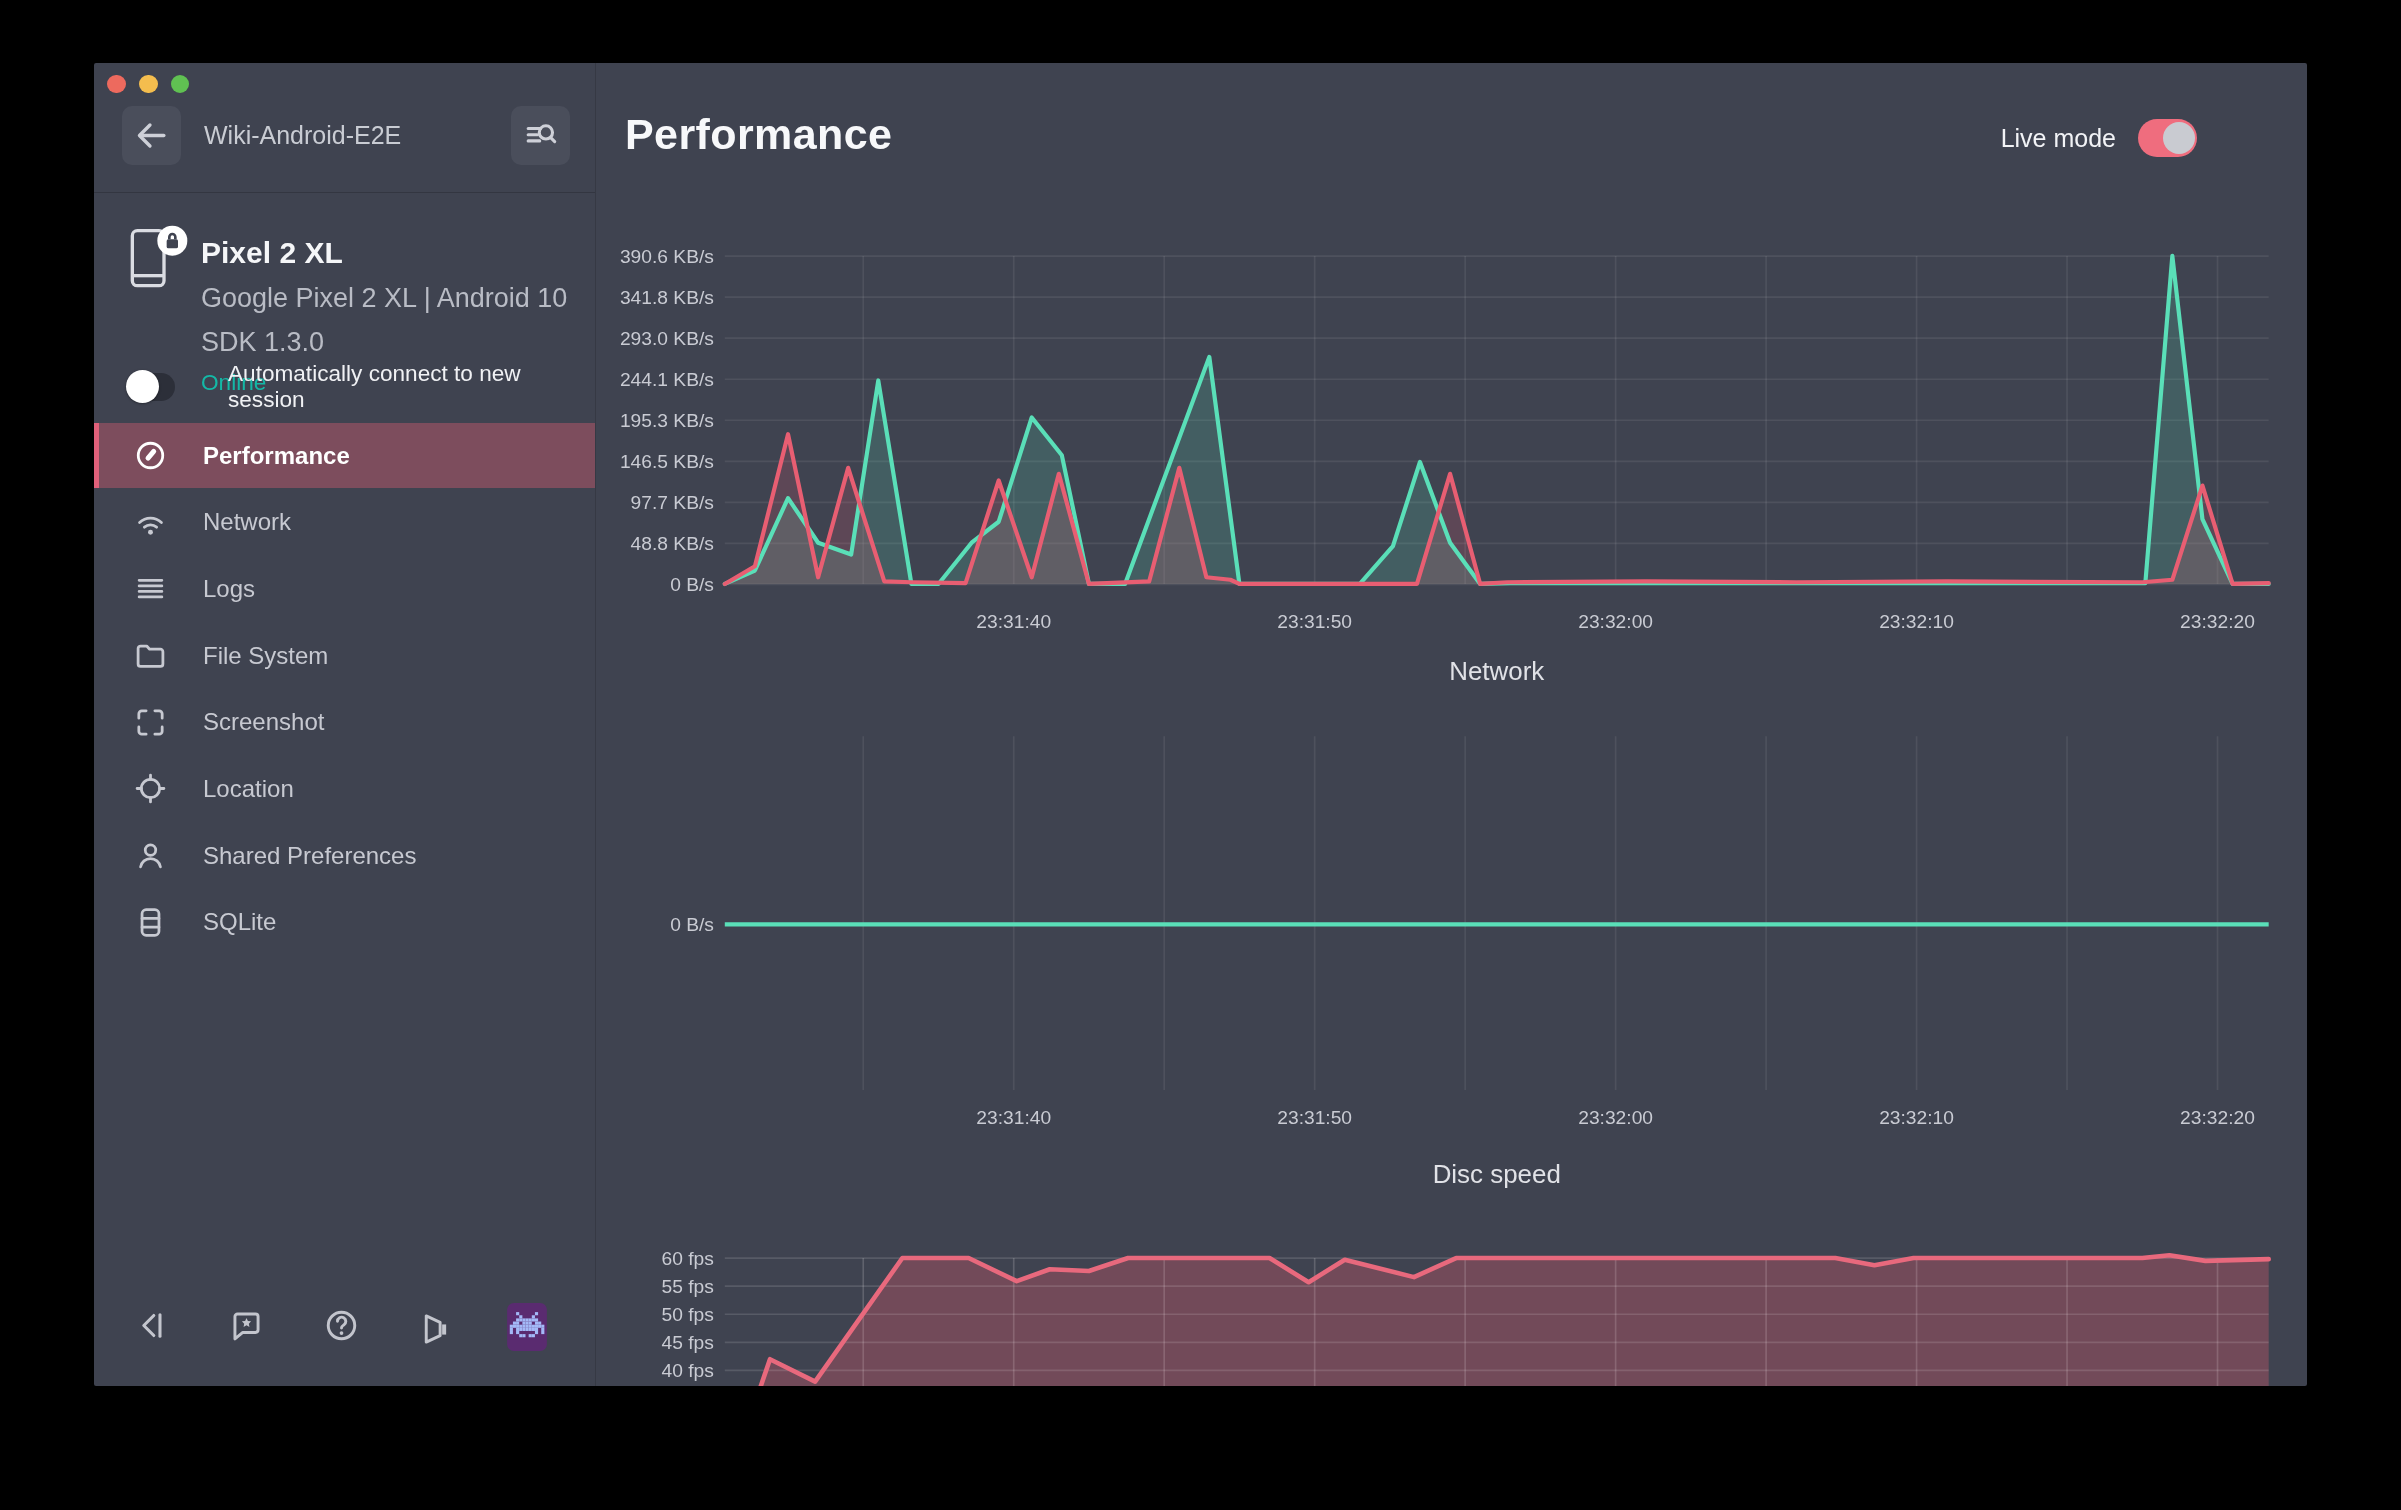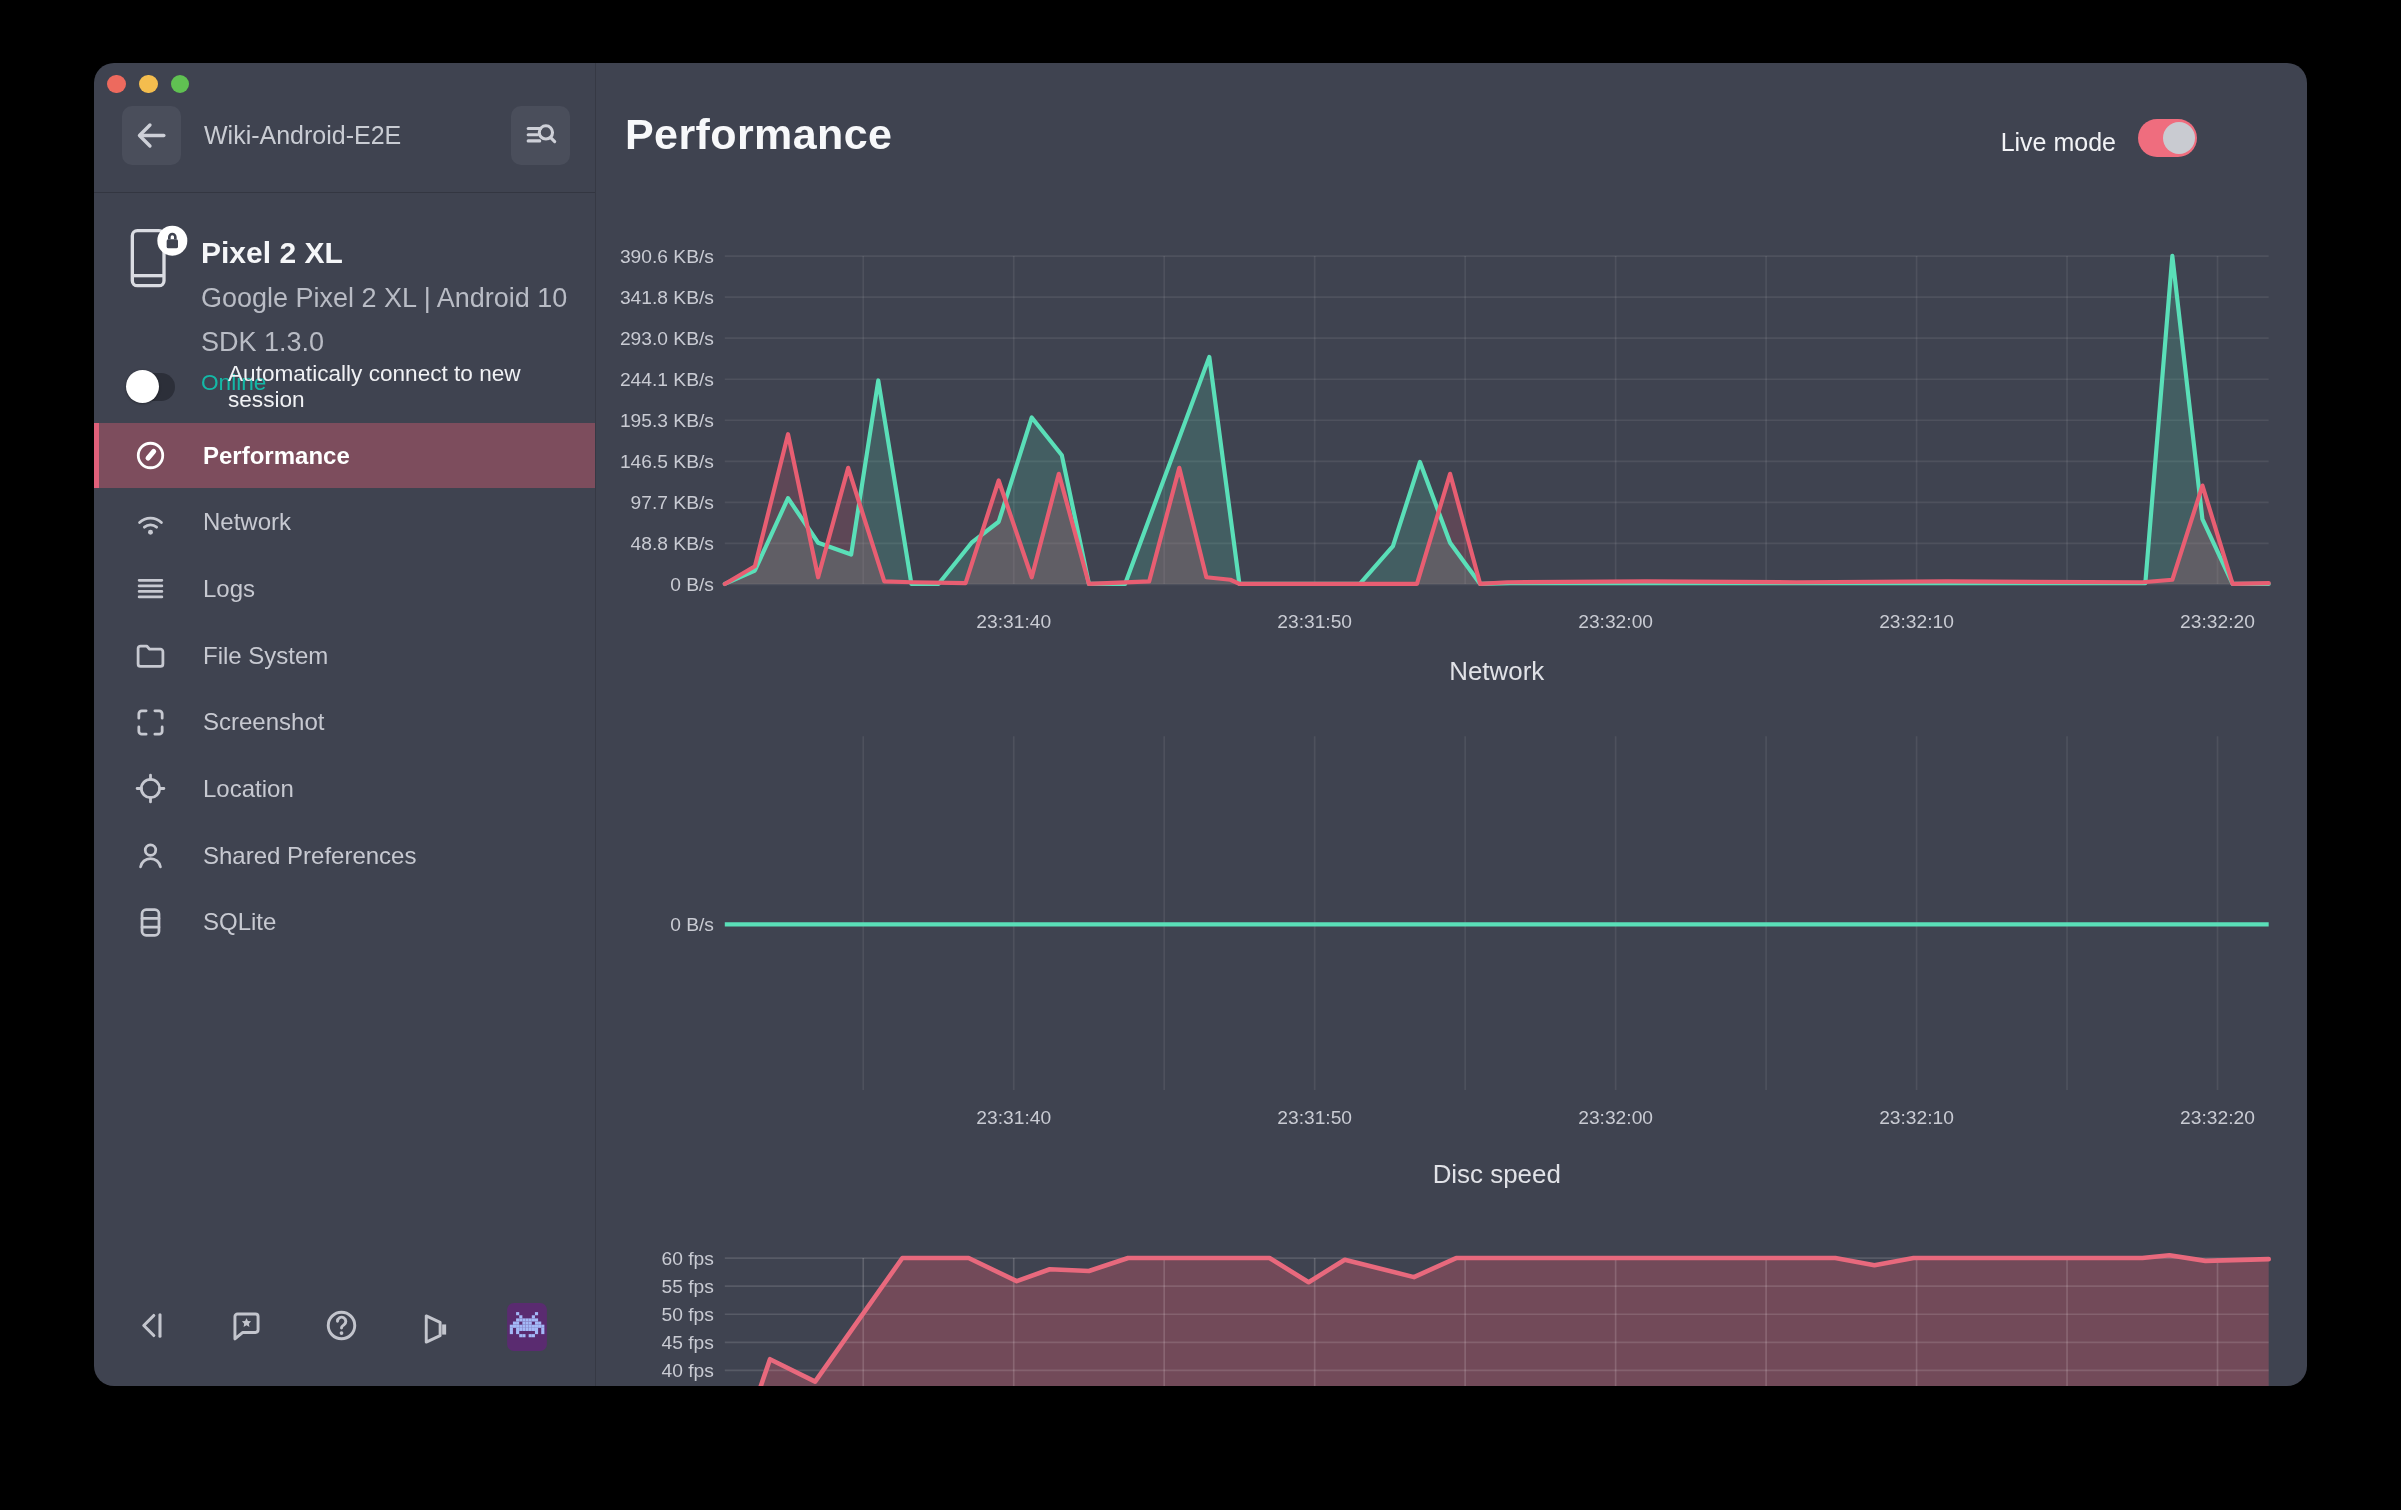--- a/index.html
+++ b/index.html
@@ -5,7 +5,7 @@
   html,body{margin:0;padding:0;background:#000;width:2401px;height:1510px;overflow:hidden;
     font-family:"Liberation Sans", sans-serif;}
   .window{position:absolute;left:94px;top:63px;width:2213px;height:1323px;background:#3f4350;
-    border-radius:20px;overflow:hidden;}
+    border-radius:2px;overflow:hidden;}
   
   .traffic{position:absolute;left:13.4px;top:11.7px;display:flex;gap:13.4px;}
   .tl{width:18.4px;height:18.4px;border-radius:50%;}

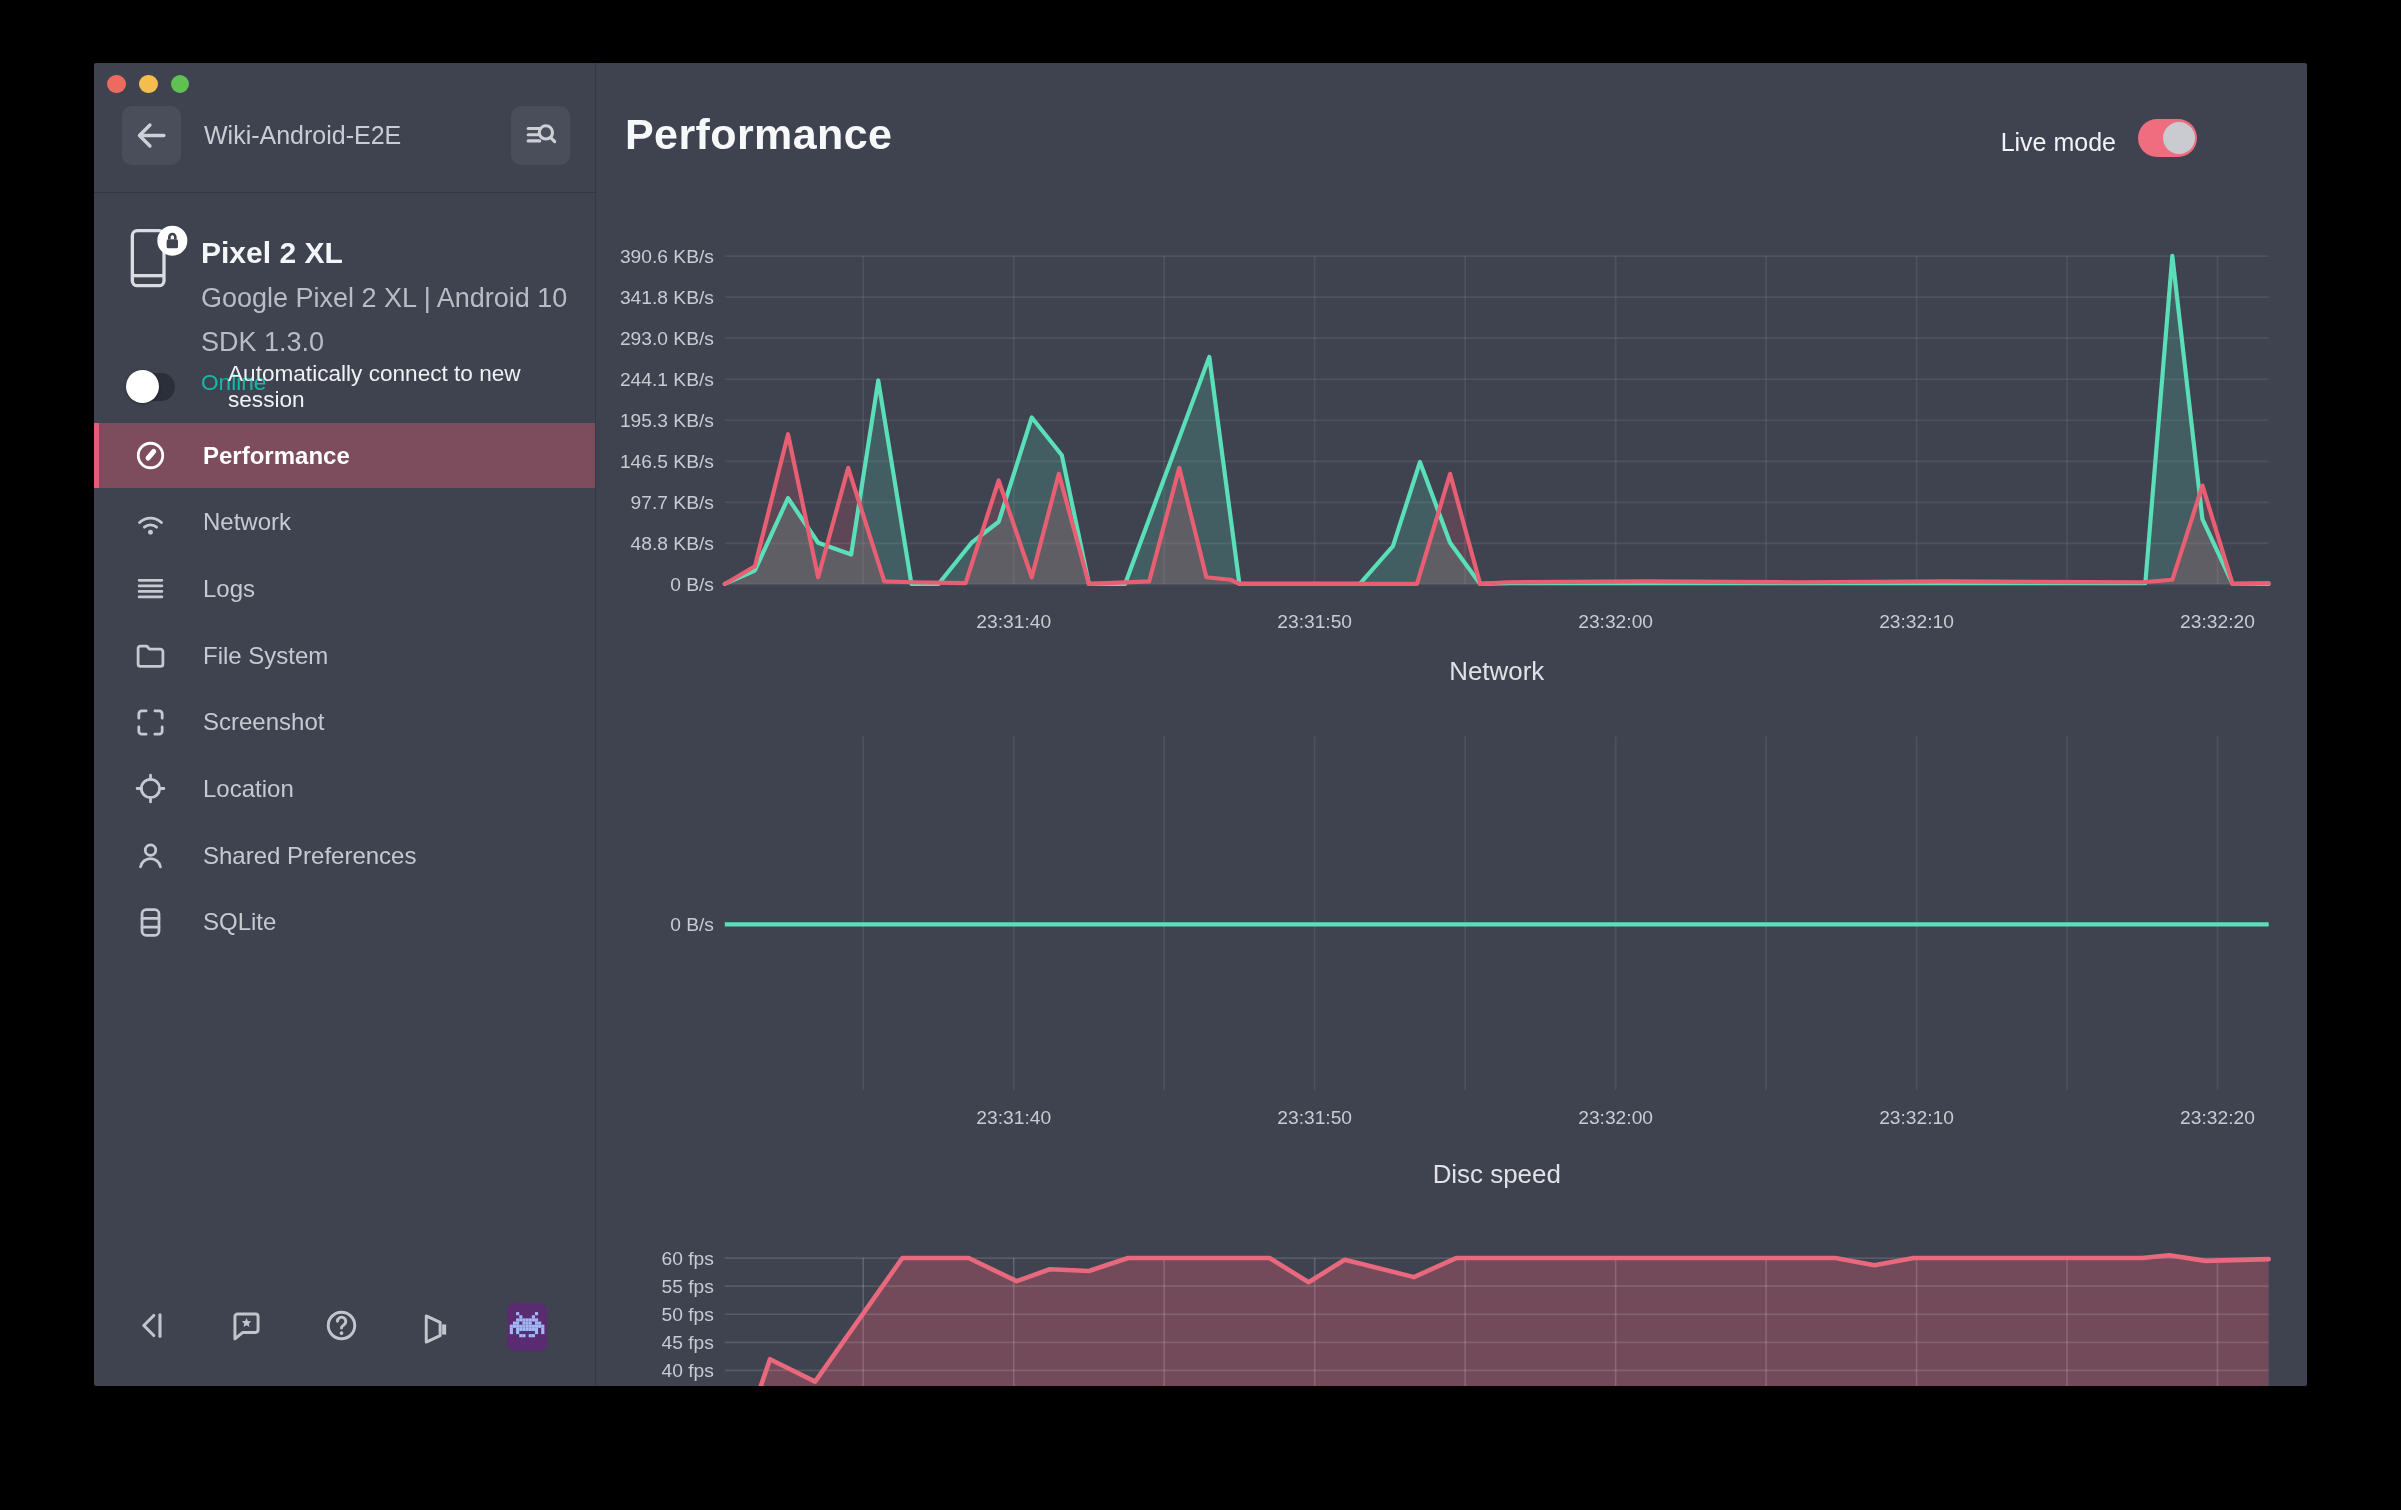--- a/index.html
+++ b/index.html
@@ -48,7 +48,7 @@
   
   .main{position:absolute;left:502px;top:0;right:0;bottom:0;}
   .page-title{position:absolute;left:29px;top:47px;margin:0;color:#f7f8fa;font-size:43px;font-weight:bold;letter-spacing:0.4px;}
-  .livemode{position:absolute;right:110px;top:56px;height:38px;display:flex;align-items:flex-end;gap:22px;}
+  .livemode{position:absolute;right:110px;top:56px;height:38px;display:flex;align-items:center;gap:22px;}
   .livemode .lab{color:#f2f3f6;font-size:25px;}
   .lsw{position:relative;width:59px;height:38px;border-radius:19px;background:#ef6d7e;}
   .lsw .knob{position:absolute;right:2.5px;top:2.9px;width:32px;height:32px;border-radius:50%;background:#c9cbd1;}

